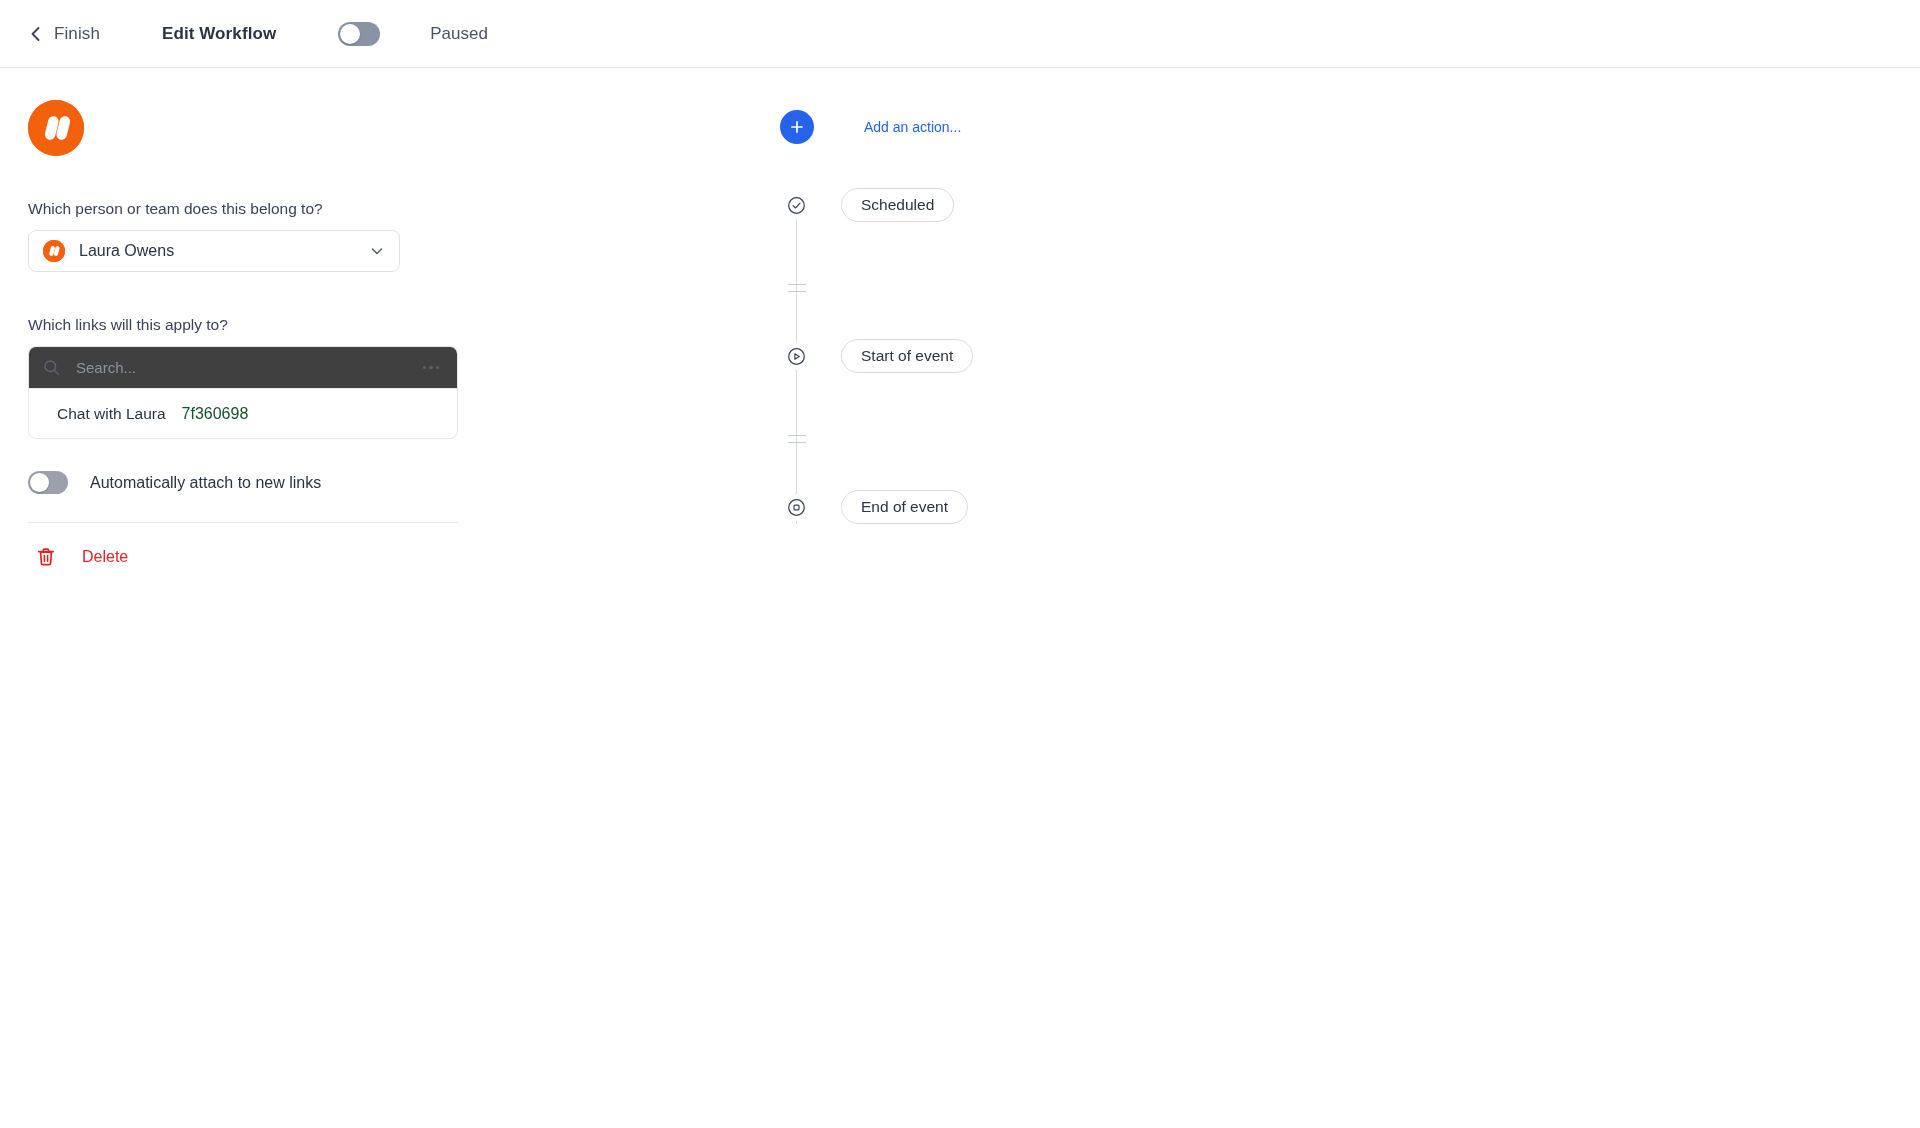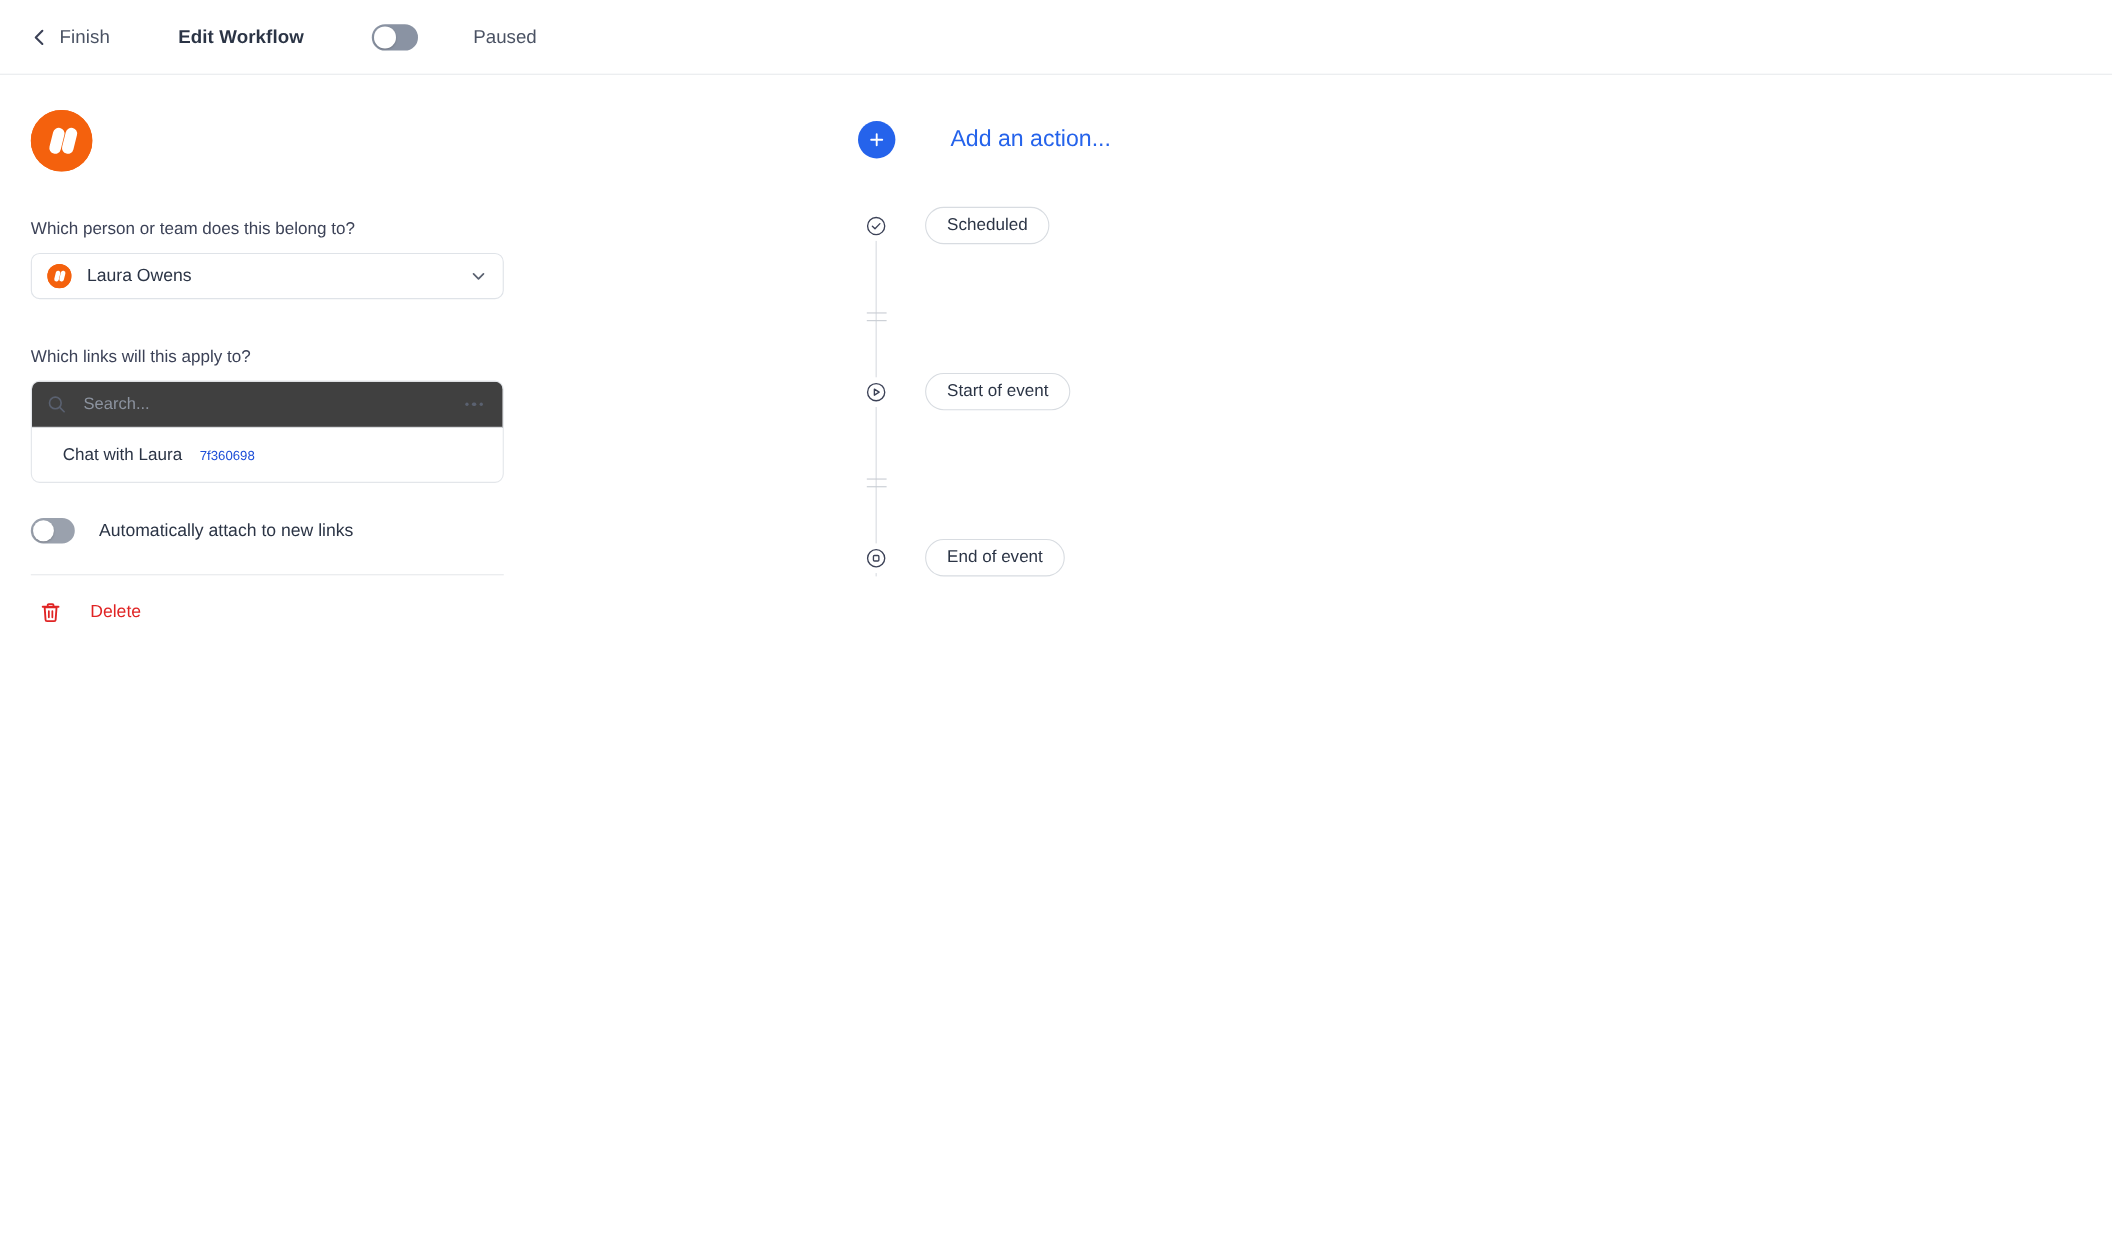--- a/index.html
+++ b/index.html
@@ -292,7 +292,7 @@
     flex: none;
   }
   .add-action-label {
-    font-size: 21px;
+    font-size: 14px;
     color: #2563eb;
     margin-left: 50px;
     cursor: pointer;

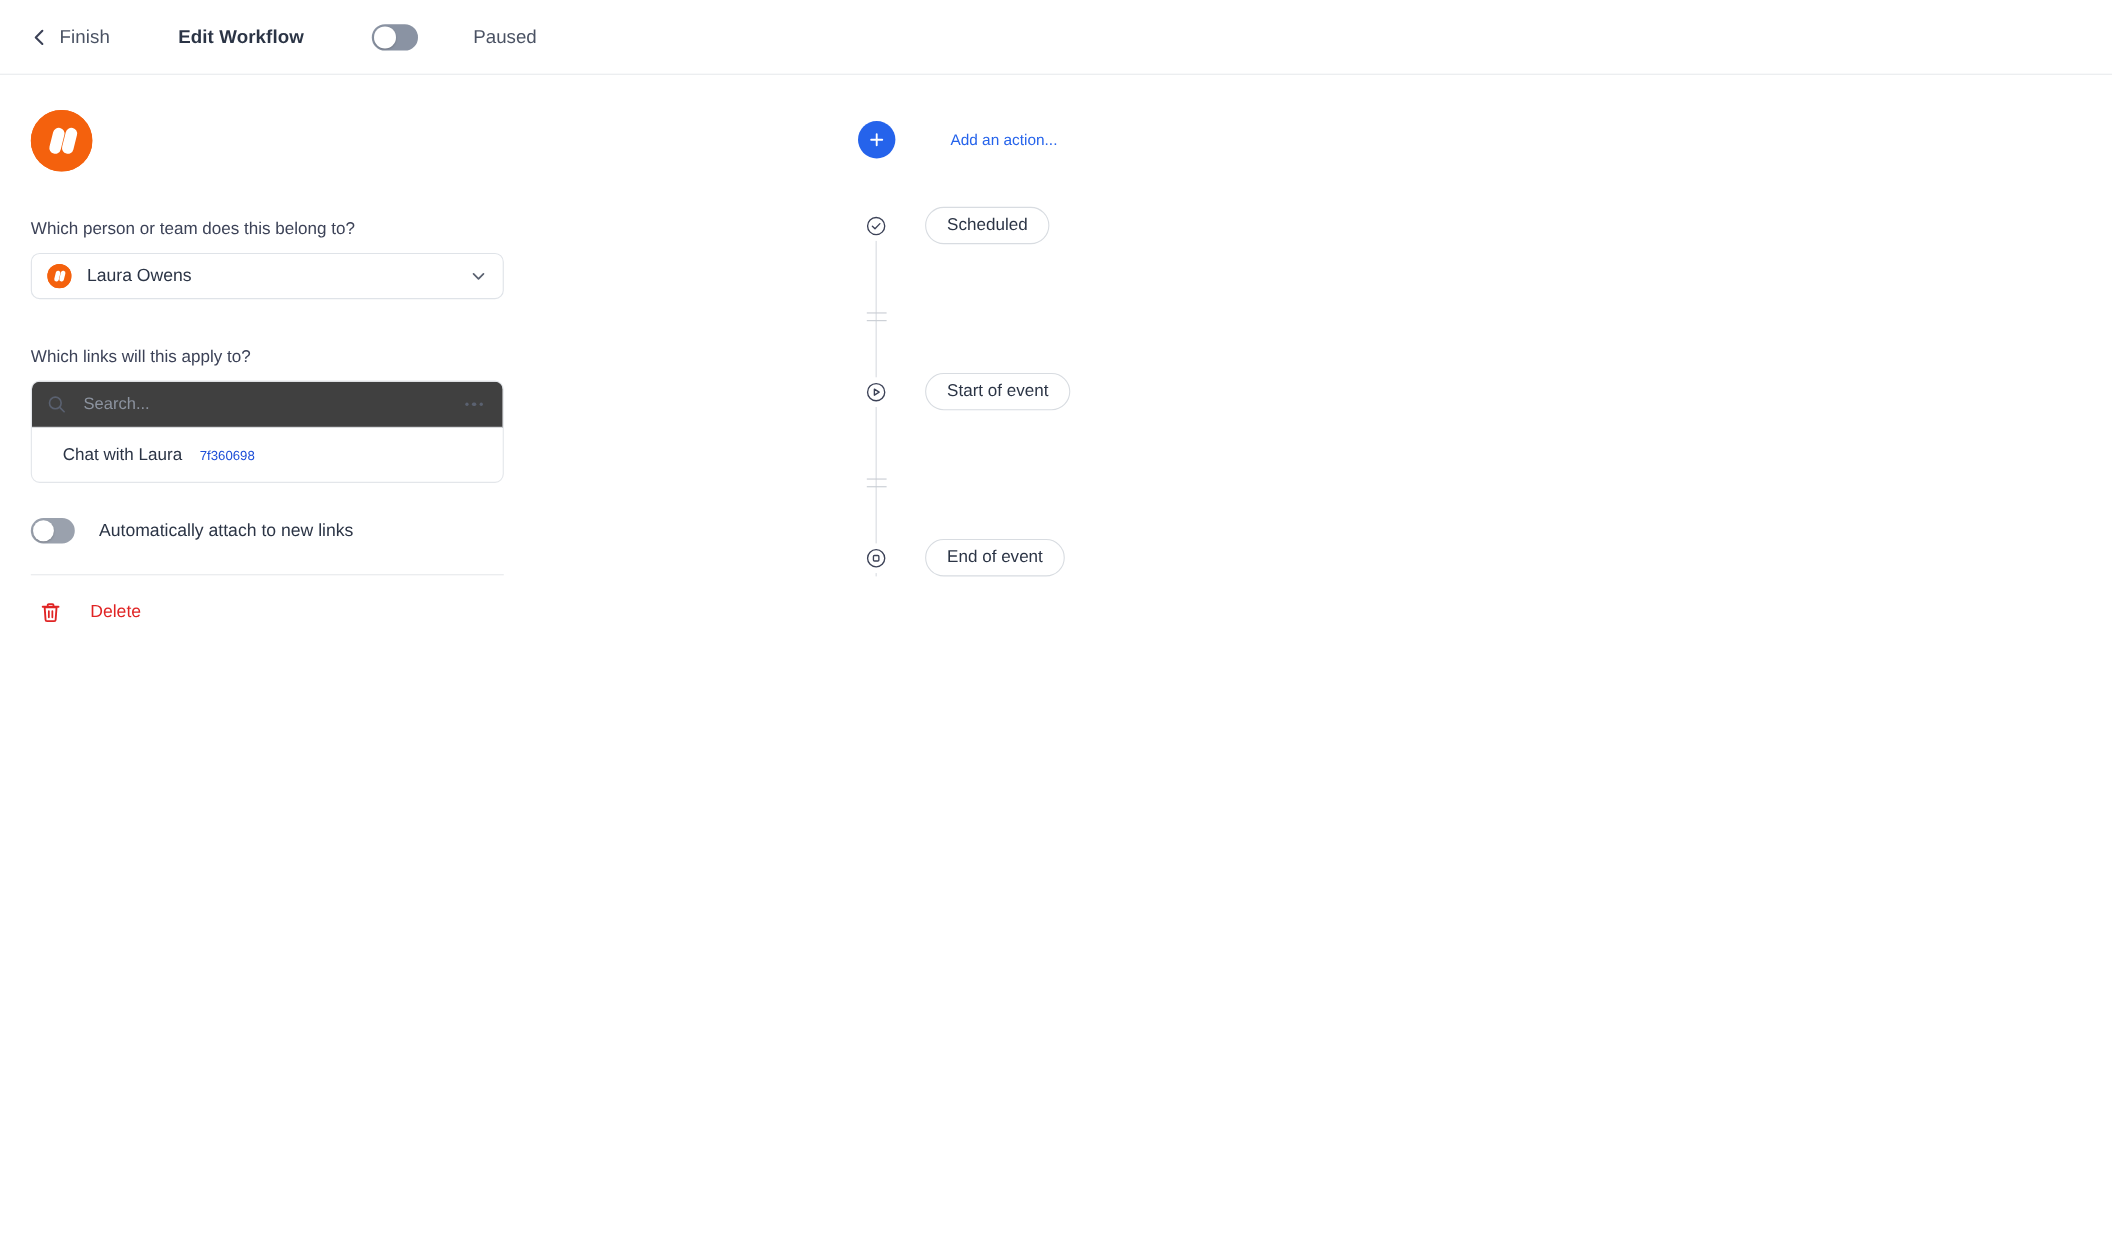--- a/index.html
+++ b/index.html
@@ -137,7 +137,7 @@
 
   
   .owner-select {
-    width: 430px;
+    width: 372px;
     height: 42px;
     border: 1px solid #dfe3e8;
     border-radius: 8px;

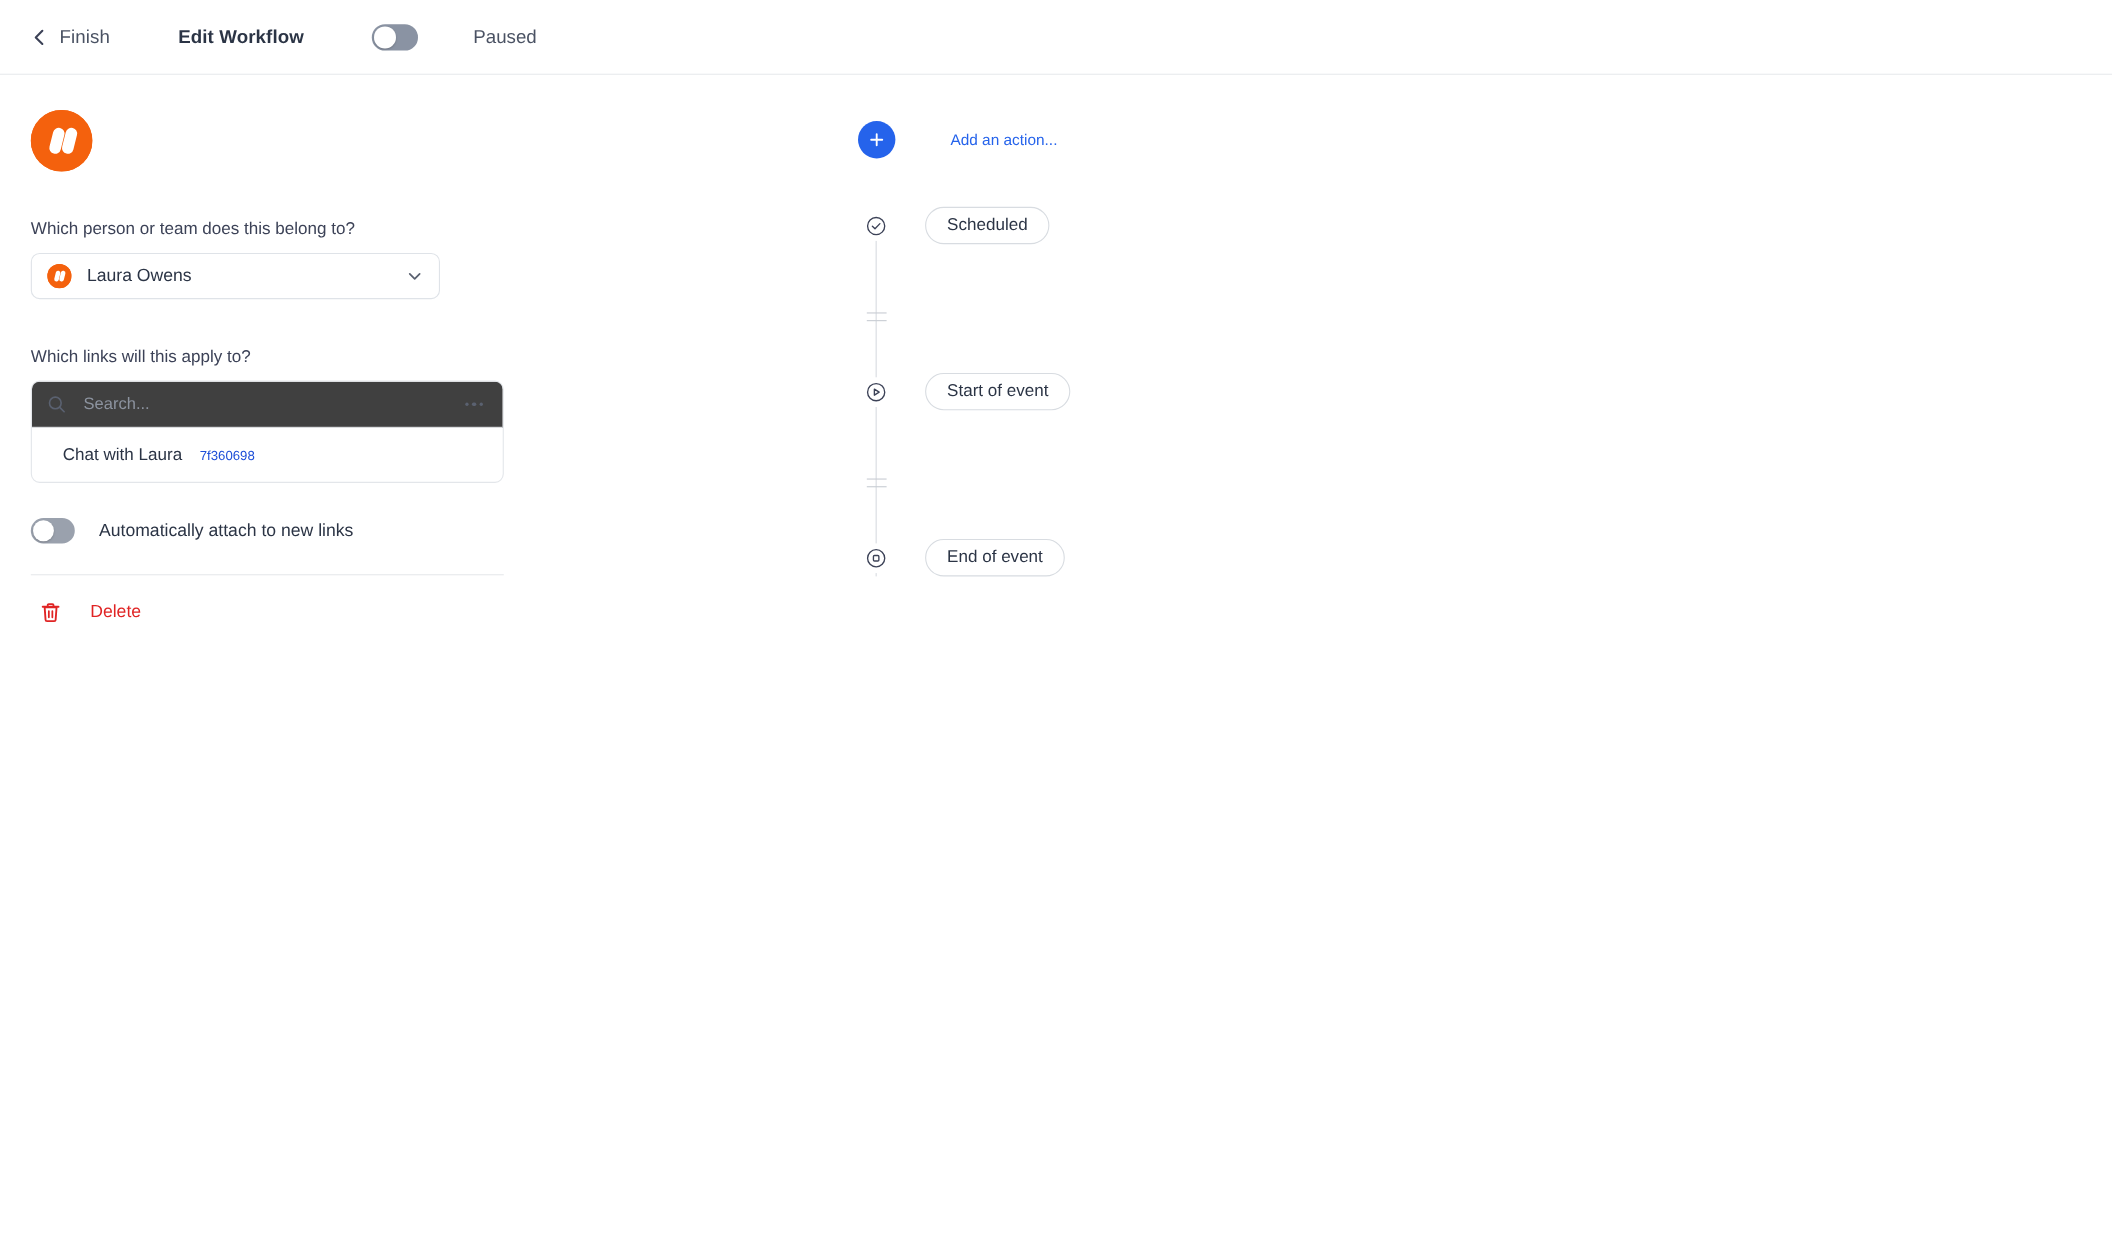--- a/index.html
+++ b/index.html
@@ -220,8 +220,8 @@
     color: #2b3445;
   }
   .link-id {
-    font-size: 12px;
-    color: #1d4ed8;
+    font-size: 16px;
+    color: #14532d;
     margin-left: 16px;
   }
 

